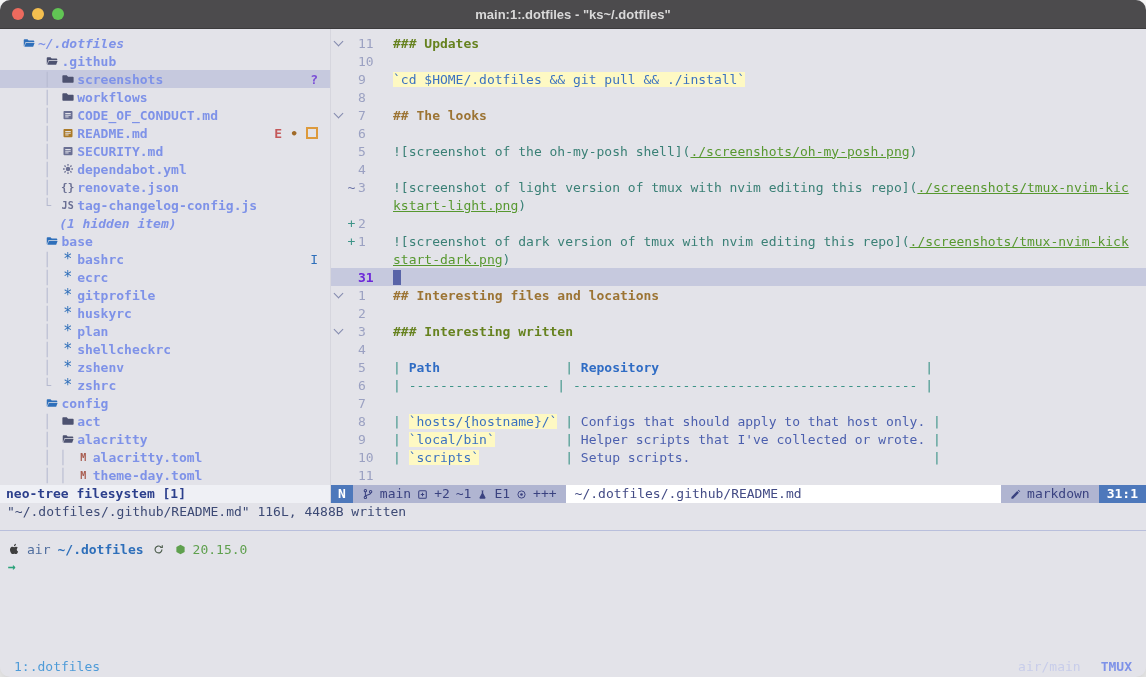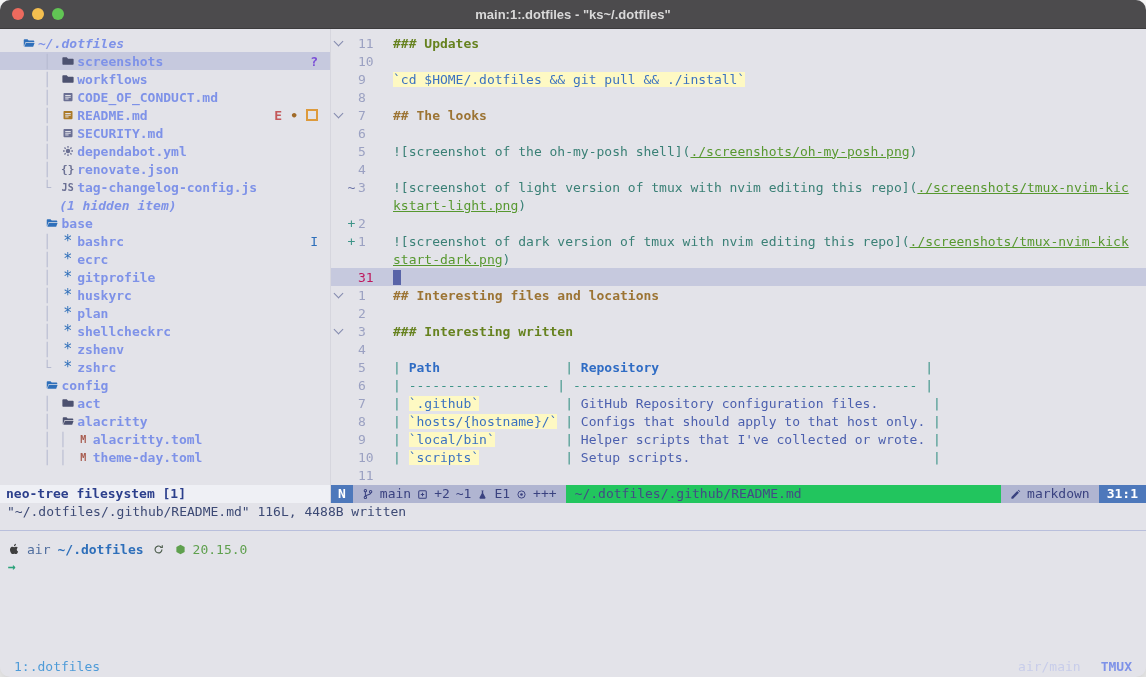--- a/index.html
+++ b/index.html
@@ -114,6 +114,16 @@
             </span>
             <span class="tlabel c-root">~/.dotfiles</span>
           </div>
+          <div class="tree-row">
+            <span class="guides">   </span>
+            <span class="ticon ic-dark">
+              <svg viewBox="0 0 16 16" width="12" height="12">
+                <path fill="currentColor" d="M1 4c0-.6.4-1 1-1h4l1.6 1.8H14c.6 0 1 .4 1 1V7H3.2L1.4 12.6 1 12z"></path>
+                <path fill="currentColor" d="M3.7 8h11.7l-1.8 5H1.9z"></path>
+              </svg>
+            </span>
+            <span class="tlabel c-purple">.github</span>
+          </div>
           <div class="tree-row sel">
             <span class="guides">   │ </span>
             <span class="ticon ic-dark">

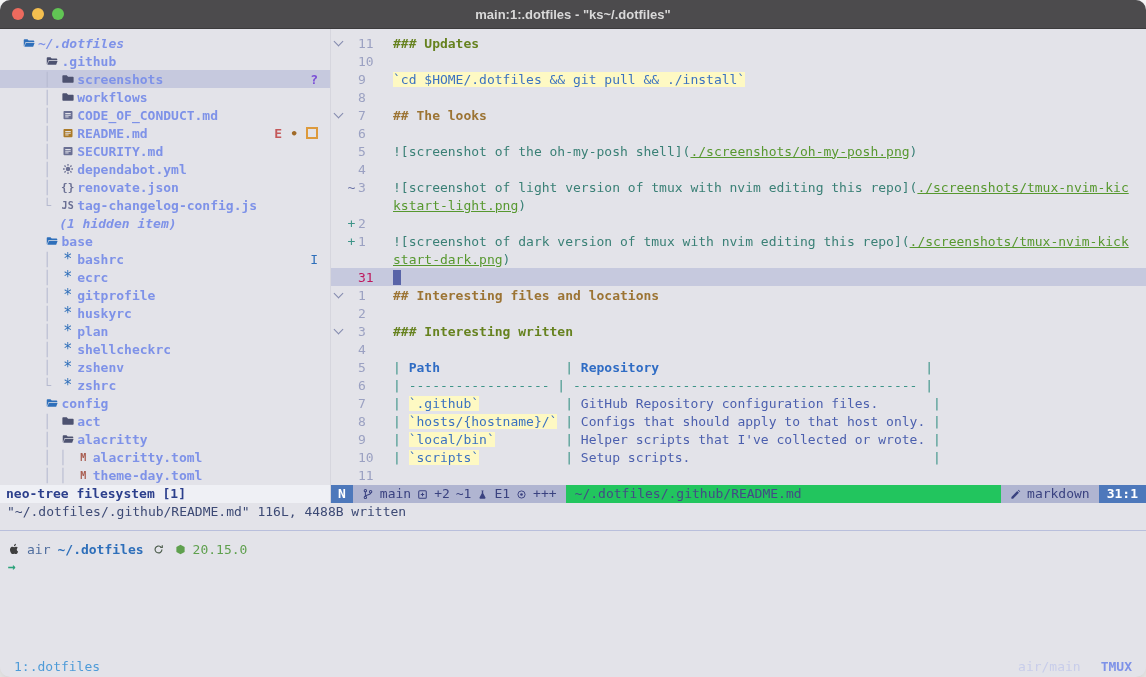--- a/index.html
+++ b/index.html
@@ -48,7 +48,7 @@
   .sign{width:13px;flex:none;text-align:center;}
   .s-add{color:#3d9488;}.s-chg{color:#6b74a8;}
   .num{width:26px;flex:none;text-align:left;color:#9ba1c2;}
-  .num.curnum{color:#be185d;font-weight:normal;}
+  .num.curnum{color:#6d28d9;font-weight:bold;}
   .edtext{white-space:pre;flex:1;padding-left:9px;min-width:0;overflow:hidden;}
   .cursorblock{display:inline-block;width:8px;height:15px;background:#5964a8;vertical-align:-3px;}
   .sp-h2{color:#9c7434;font-weight:bold;}

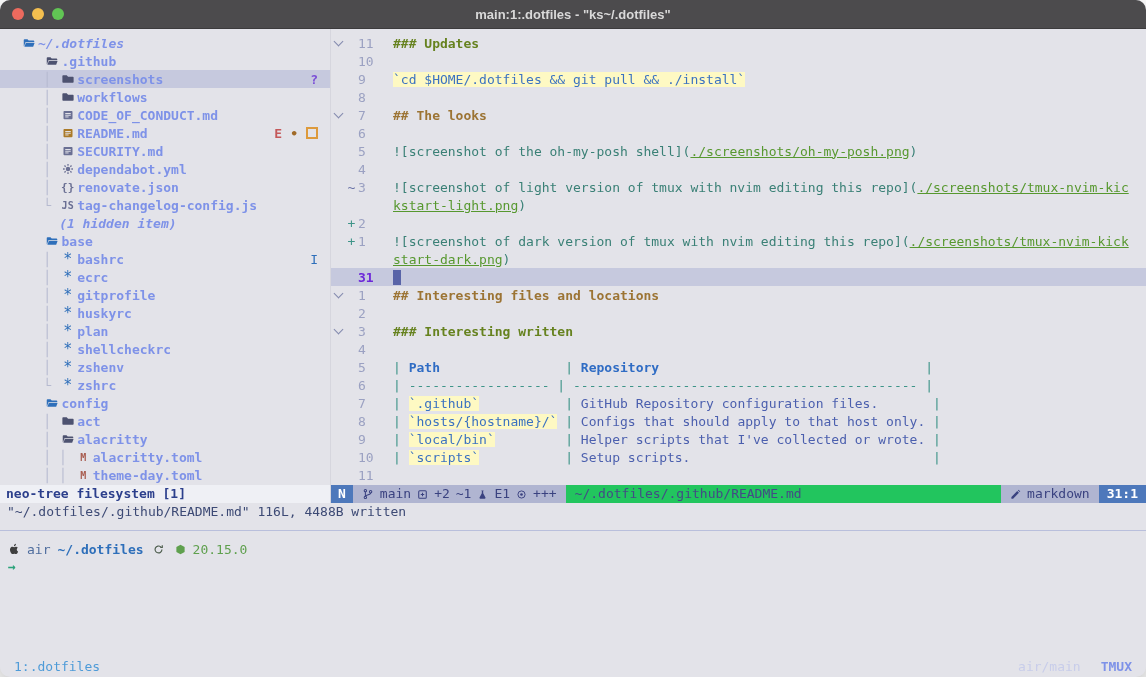--- a/index.html
+++ b/index.html
@@ -434,7 +434,6 @@
             <span class="fold"></span>
             <span class="sign"></span>
             <span class="num">7</span>
-            <span class="edtext"><span class="sp-pipe">| </span><span class="sp-code">`.github`</span><span class="sp-plain">           </span><span class="sp-pipe">| </span><span class="sp-desc">GitHub Repository configuration files.</span><span class="sp-plain">       </span><span class="sp-pipe">|</span></span>
           </div>
           <div class="ed-line">
             <span class="fold"></span>

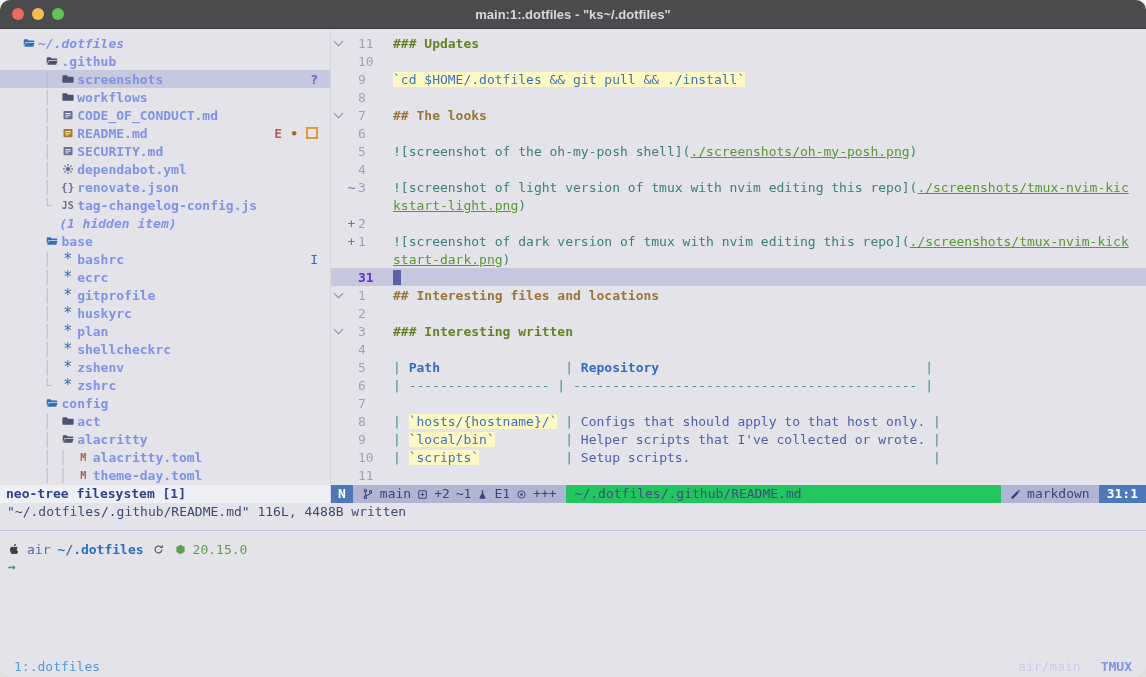--- a/index.html
+++ b/index.html
@@ -65,7 +65,7 @@
   .mode{background:#4d78bb;color:#fff;font-weight:bold;padding:0 7px;flex:none;}
   .slgroup{display:flex;align-items:center;gap:6px;padding:0 9px;flex:none;}
   .slicon{display:inline-flex;align-items:center;}
-  .slpath{flex:1;background:#22c55e;padding:0 9px;color:#434b85;overflow:hidden;white-space:nowrap;}
+  .slpath{flex:1;background:#ffffff;padding:0 9px;color:#434b85;overflow:hidden;white-space:nowrap;}
   .slft{display:flex;align-items:center;gap:6px;padding:0 9px;flex:none;}
   .slpos{background:#4d78bb;color:#fff;font-weight:bold;padding:0 8px;flex:none;}
   

